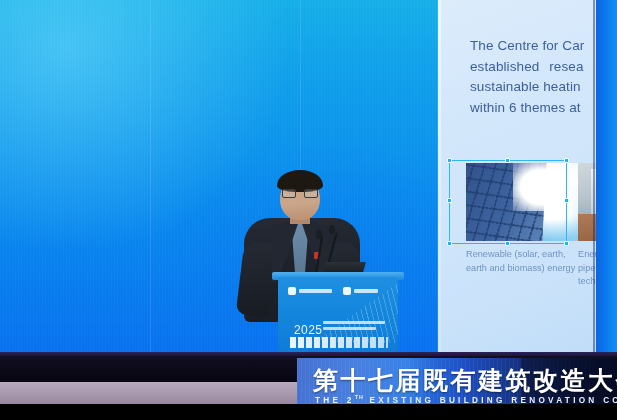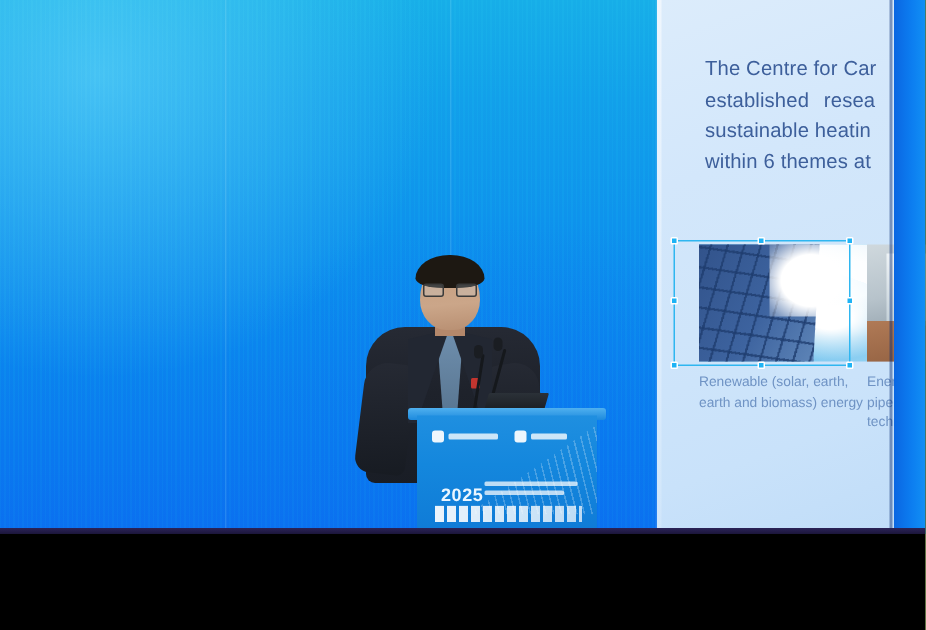--- a/index.html
+++ b/index.html
@@ -5,7 +5,7 @@
   html,body{margin:0;padding:0;background:#000;}
   body{font-family:"Liberation Sans",sans-serif;}
   #stage{
-    position:relative;width:617px;height:356px;overflow:hidden;
+    position:relative;width:617px;height:404px;overflow:hidden;
     background:#84cc16;
   }
   

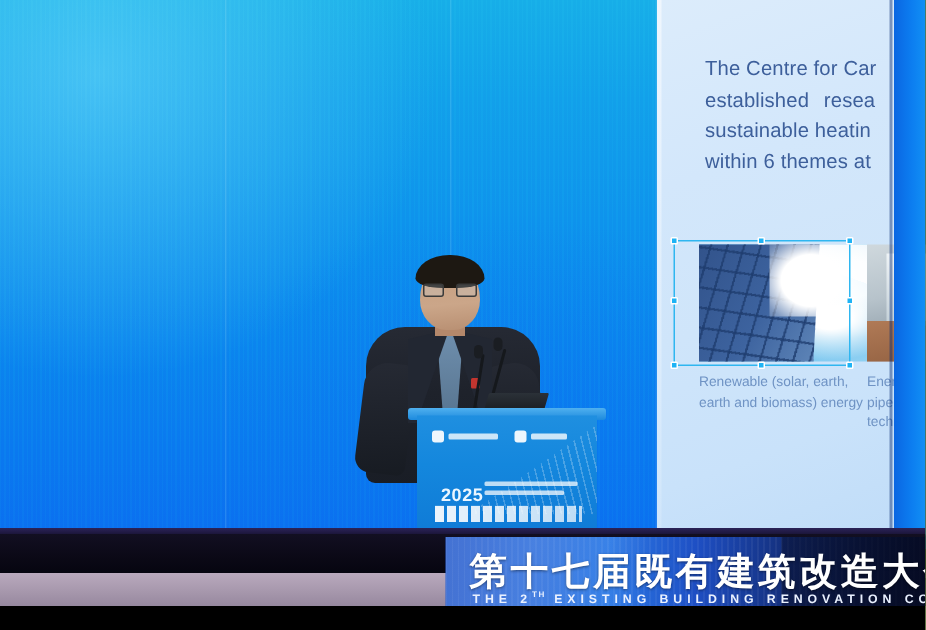--- a/index.html
+++ b/index.html
@@ -193,7 +193,7 @@
   .logo-txt.short{width:24px;}
   .podium-2025{
     position:absolute;left:16px;top:46px;color:#eaf6ff;font-size:12px;
-    font-weight:bold;letter-spacing:.4px;
+    font-weight:normal;letter-spacing:.4px;
   }
   .podium-sub{
     position:absolute;left:45px;top:44px;width:62px;

